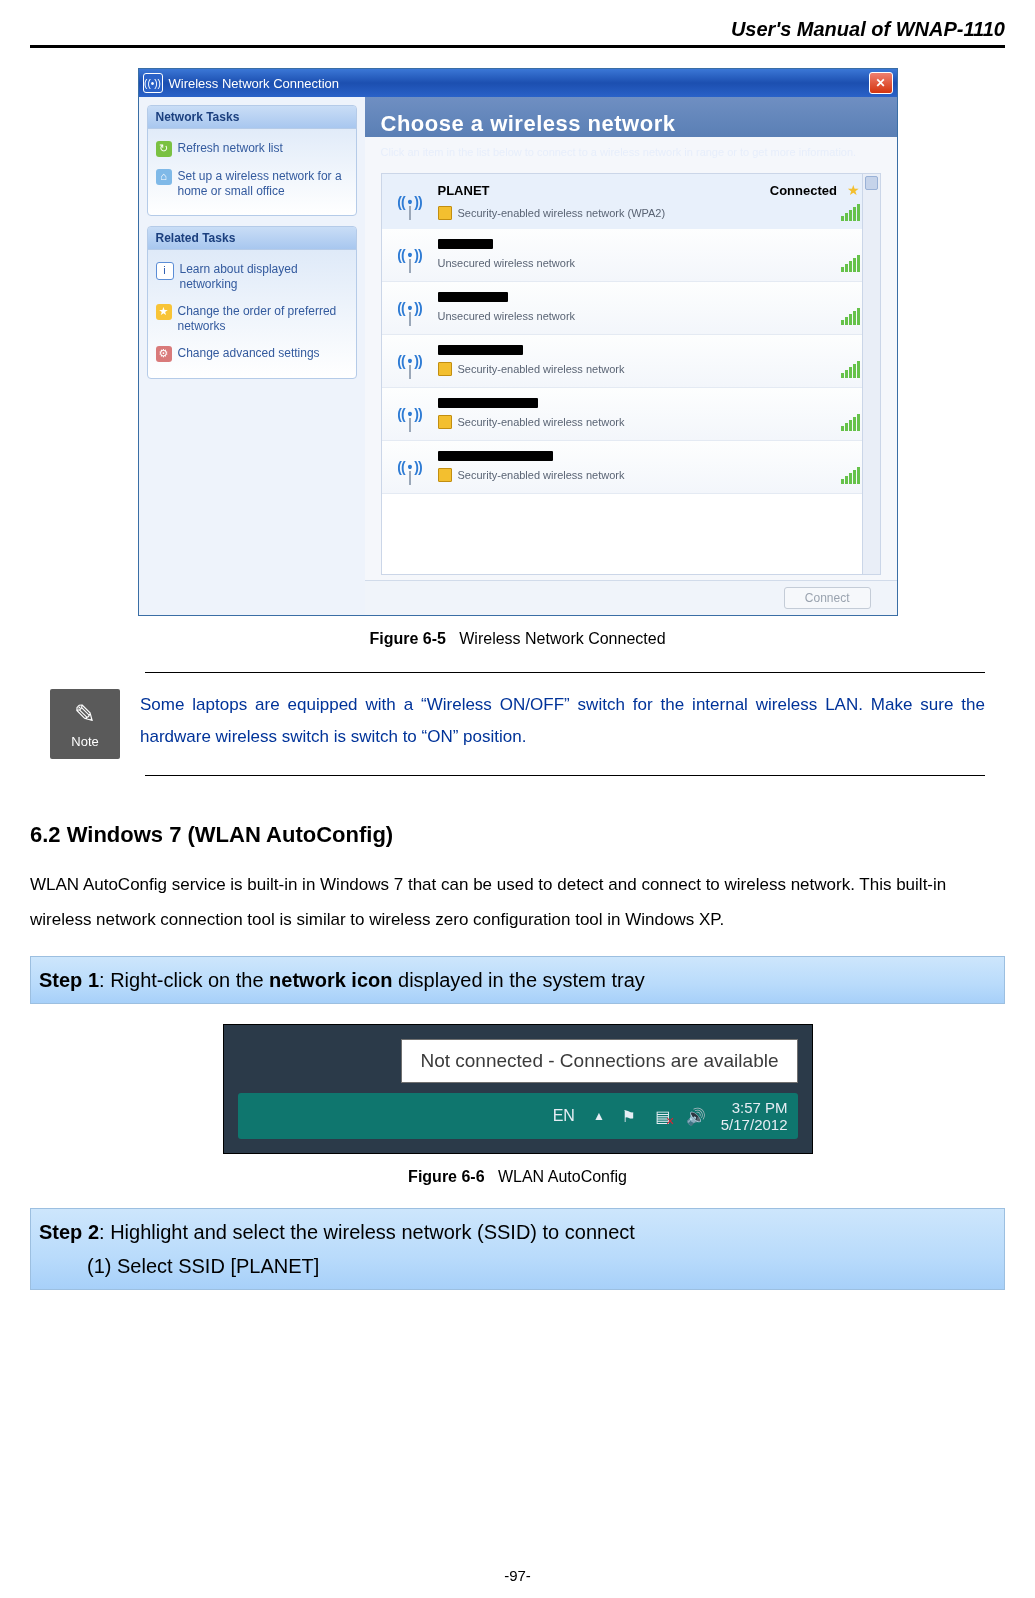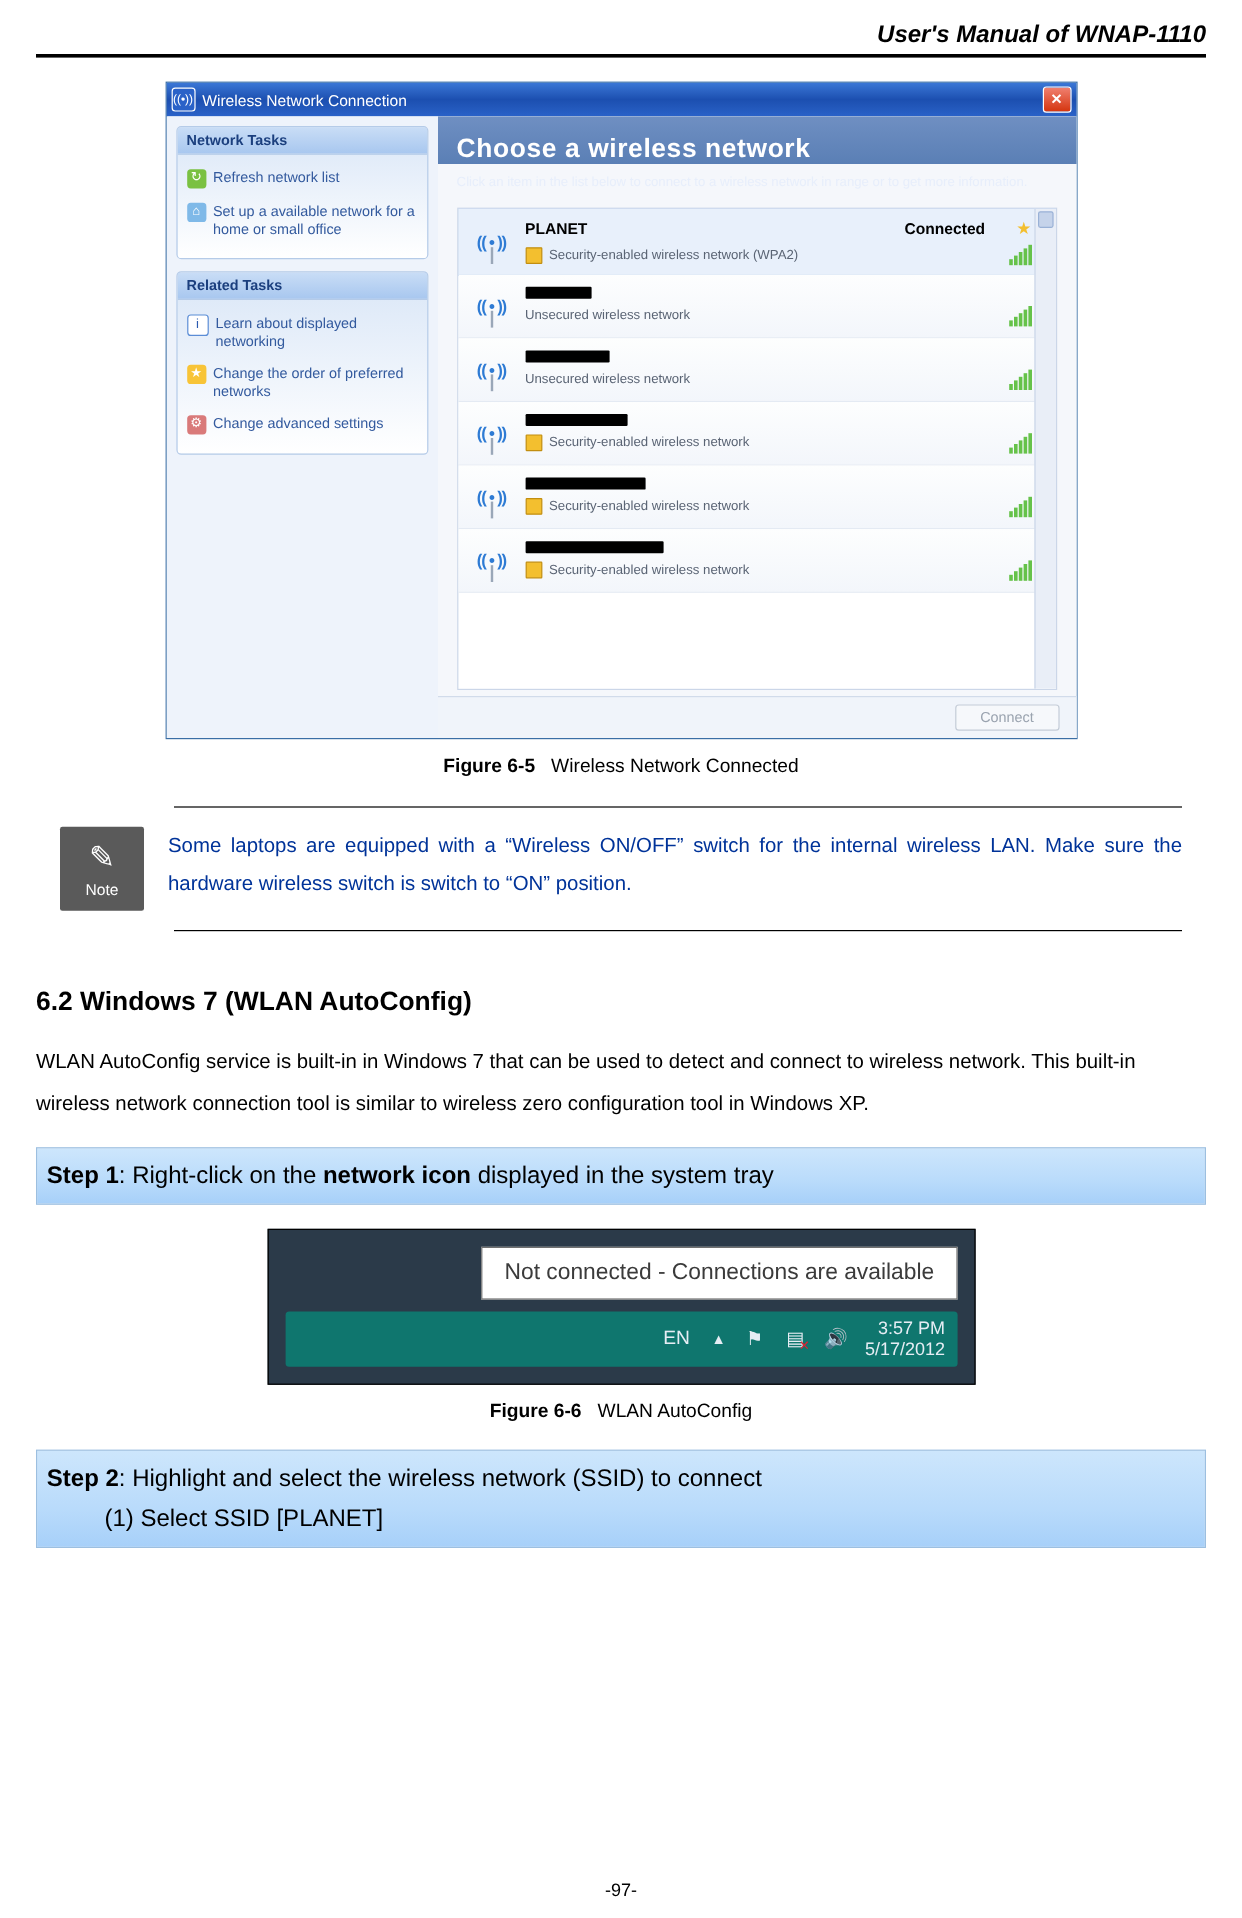--- a/index.html
+++ b/index.html
@@ -242,7 +242,7 @@
             </div>
             <div class="side-item">
               <span class="sicon ic-setup">⌂</span>
-              <span>Set up a available network for a home or small office</span>
+              <span>Set up a wireless network for a home or small office</span>
             </div>
           </div>
         </div>

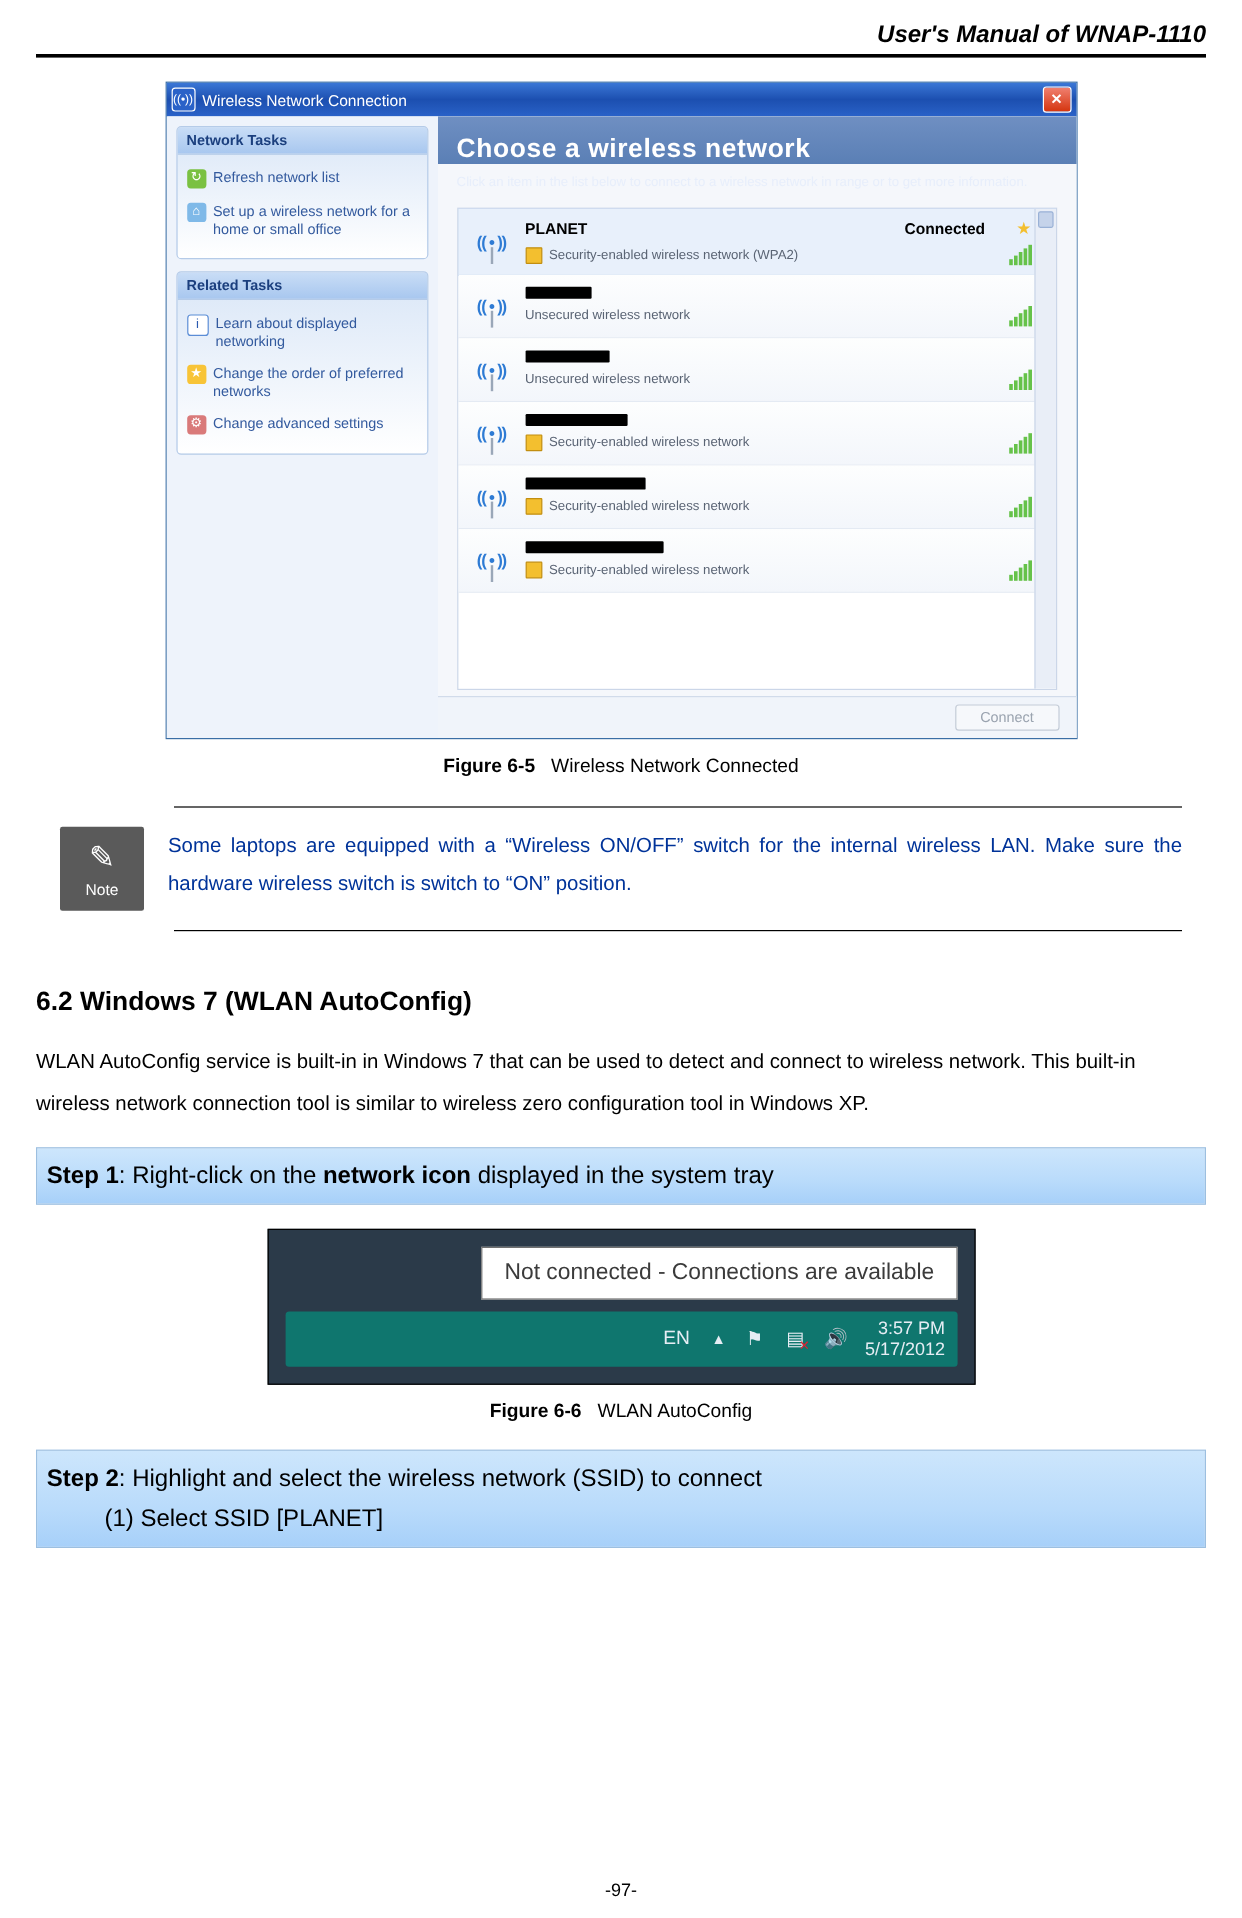--- a/index.html
+++ b/index.html
@@ -136,7 +136,7 @@
   }
   .wifi-icon .stick{position:absolute;bottom:0;left:50%;width:2px;height:14px;background:#9aa7b8;transform:translateX(-50%);}
   .net-body{flex:1;min-width:0;}
-  .net-row1{display:flex;align-items:center;gap:22px;}
+  .net-row1{display:flex;align-items:center;gap:6px;}
   .ssid{font-weight:bold;font-size:13px;}
   .redacted {
     display:inline-block;height:10px;background:#000;border-radius:1px;

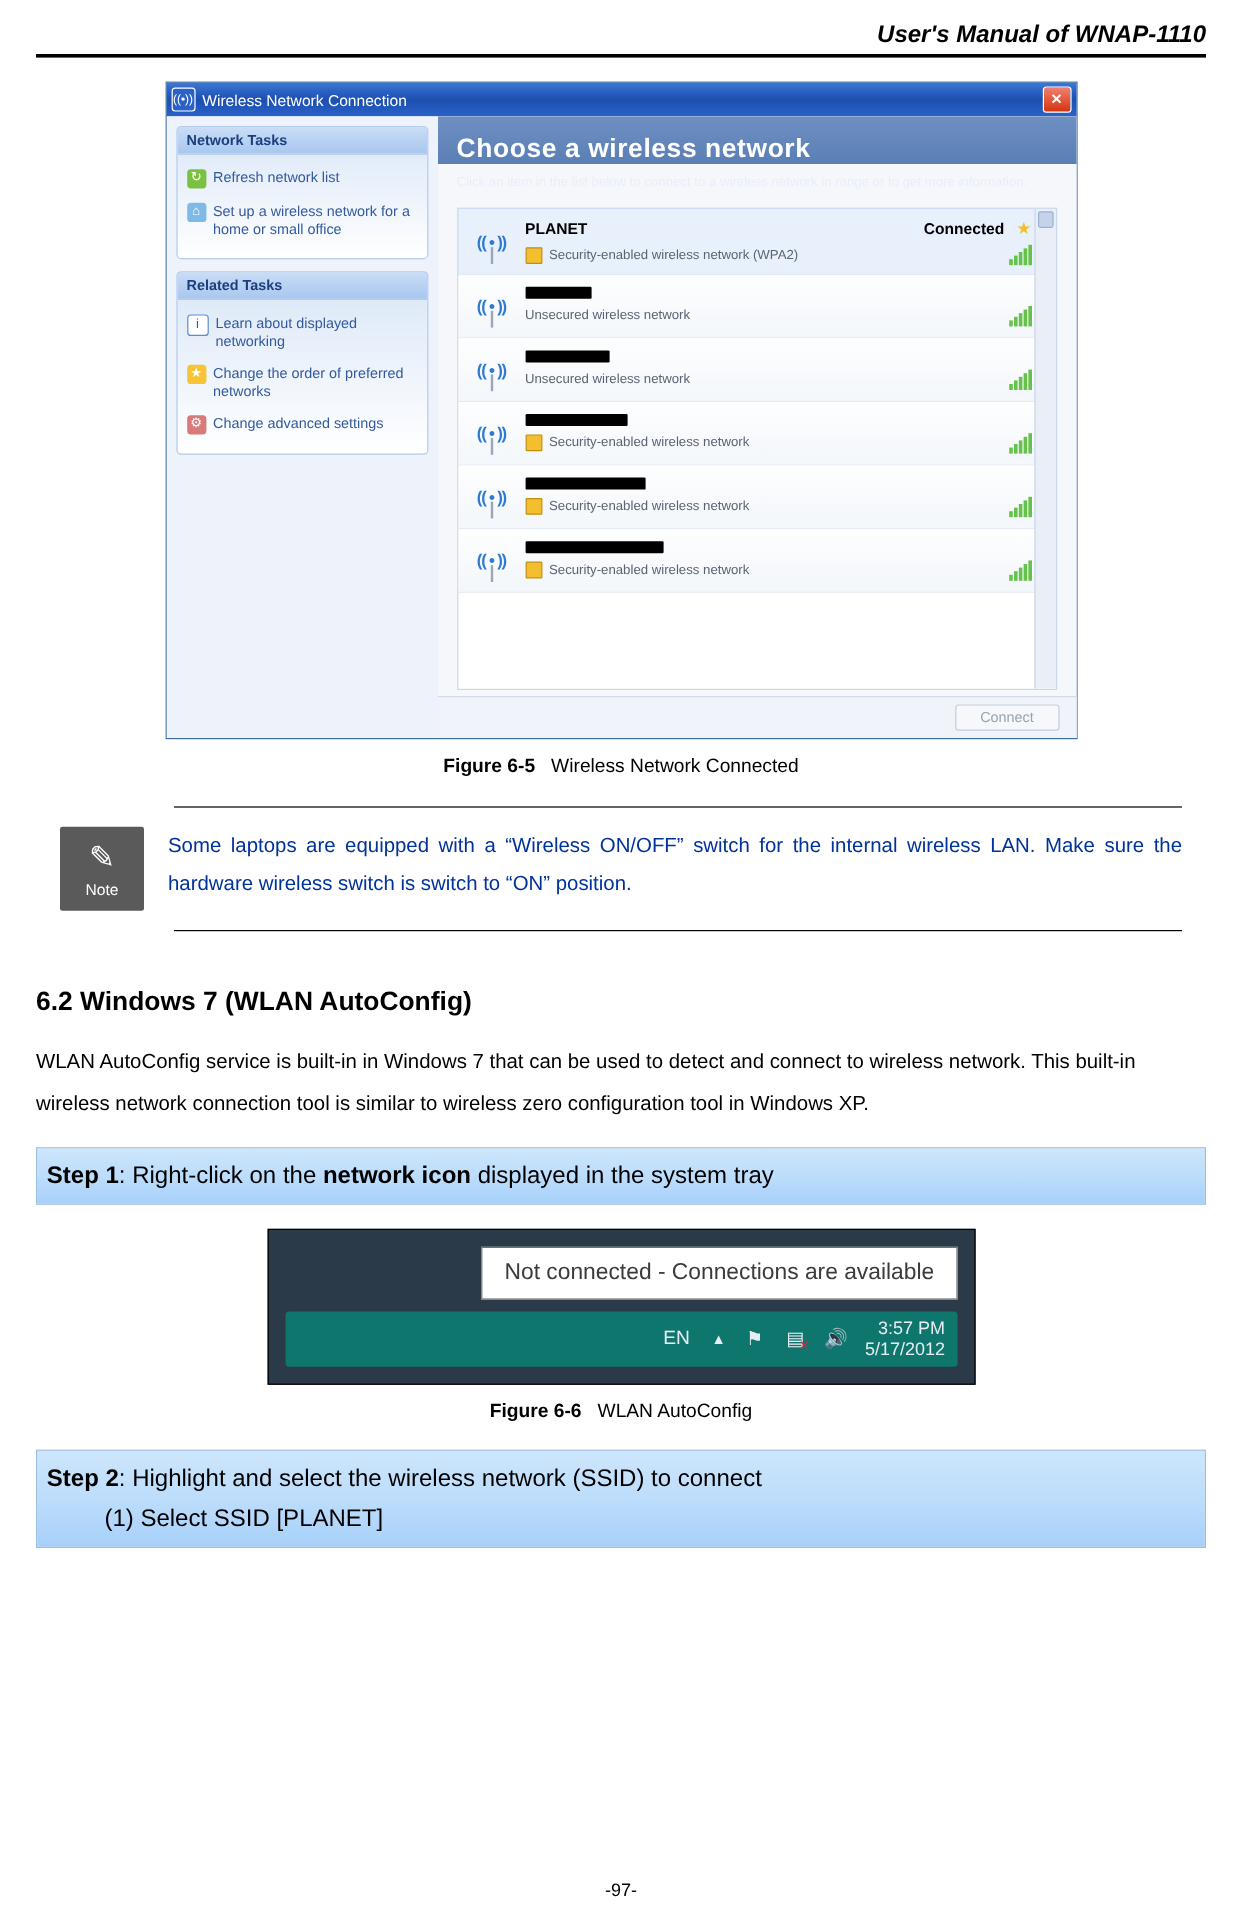--- a/index.html
+++ b/index.html
@@ -155,7 +155,7 @@
   .sigbars span:nth-child(5){height:17px}
   .xp-bottom{
     position:absolute;left:0;right:0;bottom:0;height:34px;background:#f0f4fa;border-top:1px solid #d1dbea;
-    display:flex;align-items:center;justify-content:flex-end;padding-right:14px;
+    display:flex;align-items:center;justify-content:flex-end;padding-right:26px;
   }
   .btn-connect{
     padding:3px 20px;font-size:12px;color:#9aa3af;border:1px solid #c4ccd7;background:#f6f8fb;border-radius:3px;

